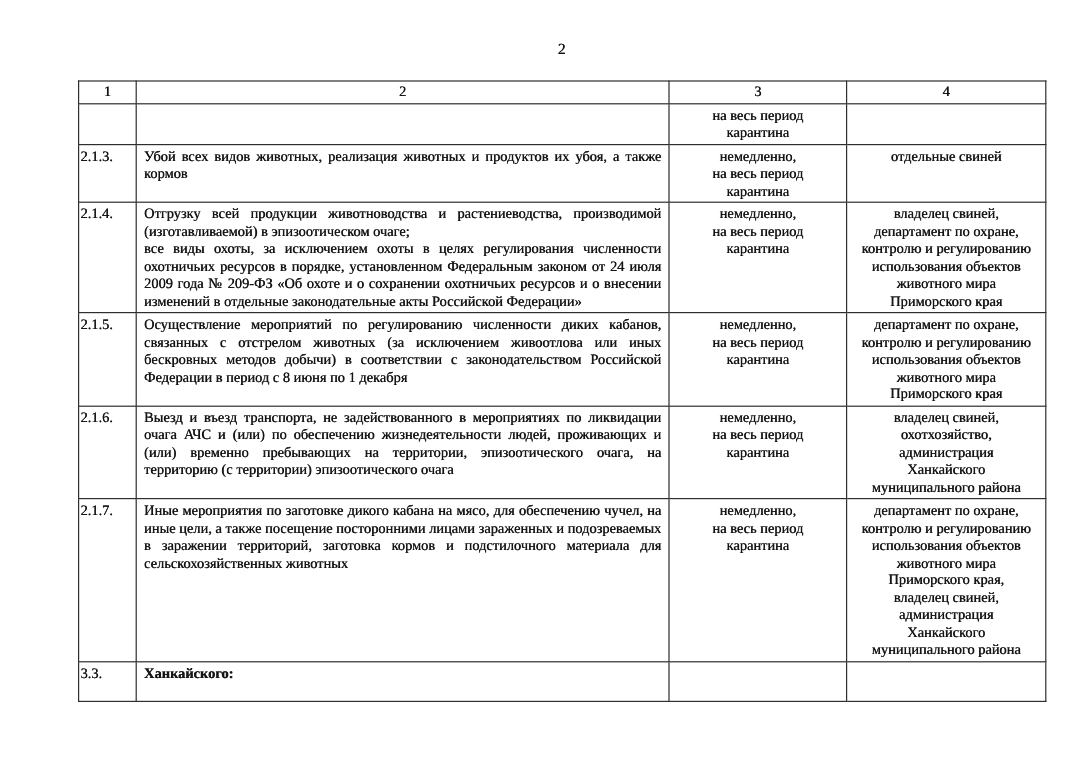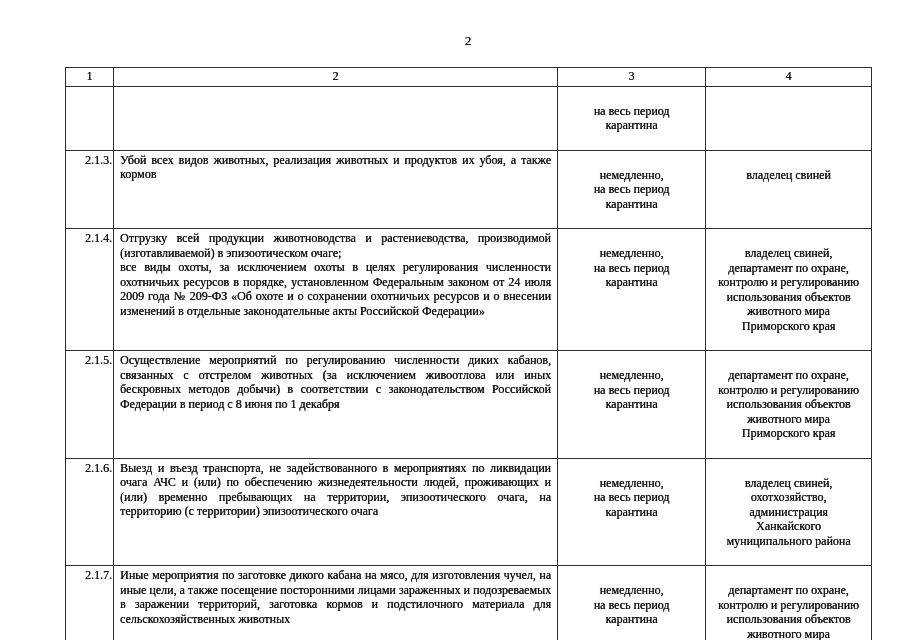--- a/index.html
+++ b/index.html
@@ -60,7 +60,7 @@
   td.resp {
     text-align: center;
     white-space: pre-line;
-    padding: 17px 3px;
+    padding: 2px 3px;
   }
   tr.cont-row td { height: 23px; }
   tr.last-row td { height: 28px; }

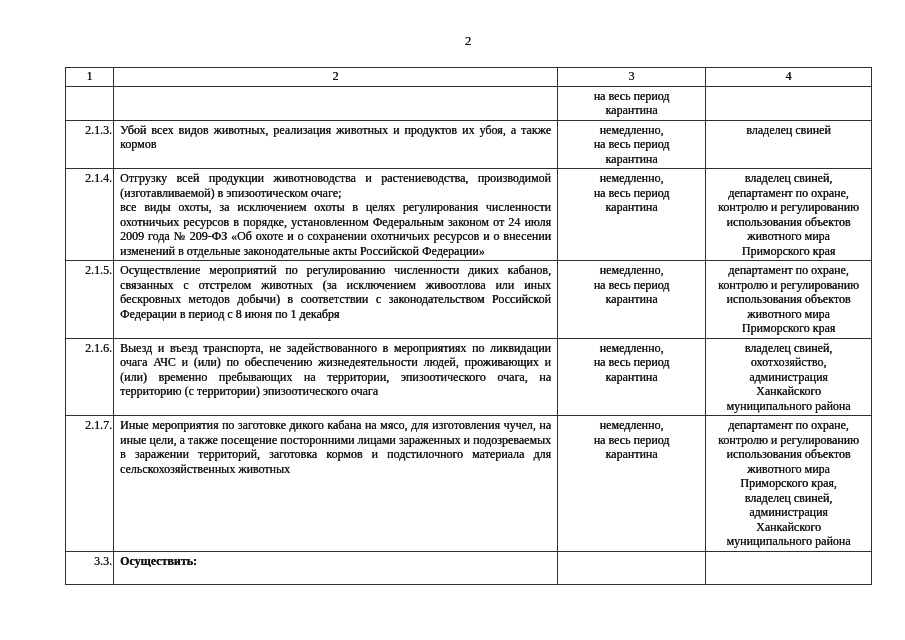--- a/index.html
+++ b/index.html
@@ -48,7 +48,7 @@
     box-shadow: 0 2.5px 0 0 #a9a9a9; 
   }
   td.num {
-    text-align: right;
+    text-align: left;
     padding: 2px 1px;
   }
   td.measure {

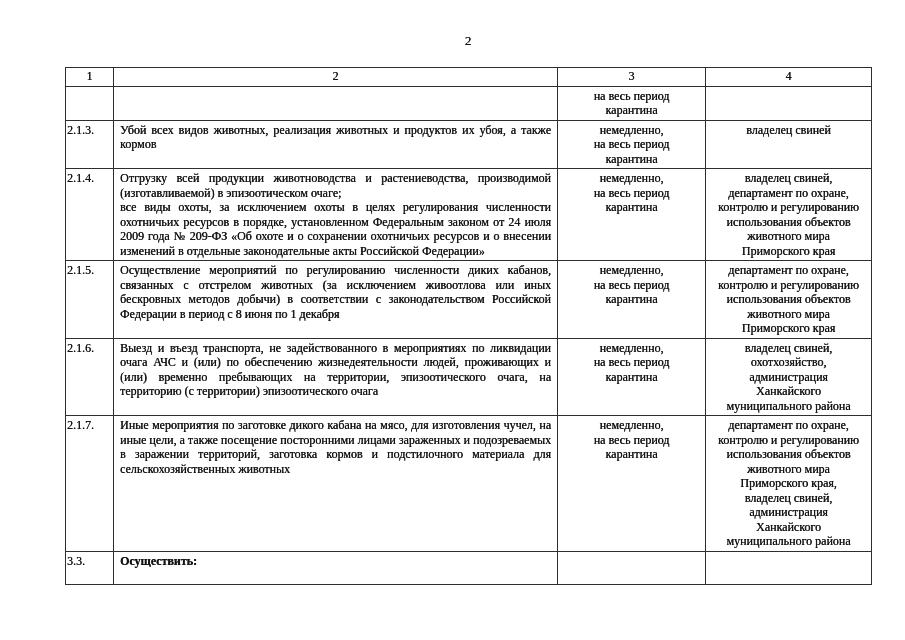--- a/index.html
+++ b/index.html
@@ -100,7 +100,7 @@
       <td class="term">немедленно,
 на весь период
 карантина</td>
-      <td class="resp">владелец свиней</td>
+      <td class="resp">отдельные свиней</td>
     </tr>
     <tr>
       <td class="num">2.1.4.</td>

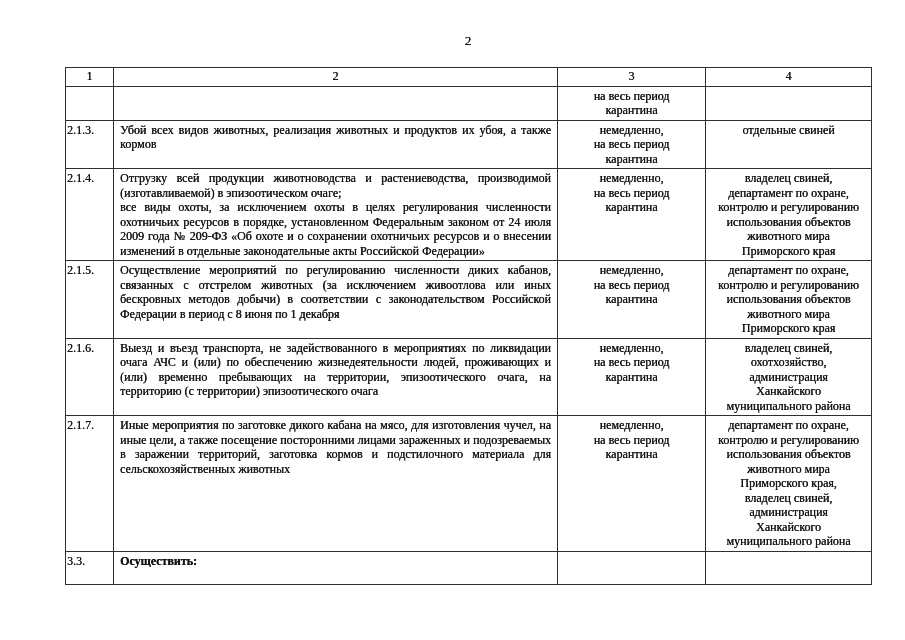--- a/index.html
+++ b/index.html
@@ -142,7 +142,7 @@
     </tr>
     <tr>
       <td class="num">2.1.7.</td>
-      <td class="measure">Иные мероприятия по заготовке дикого кабана на мясо, для изготовления чучел, на иные цели, а также посещение посторонними лицами зараженных и подозреваемых в заражении территорий, заготовка кормов и подстилочного материала для сельскохозяйственных животных</td>
+      <td class="measure">Иные мероприятия по заготовке дикого кабана на мясо, для обеспечению чучел, на иные цели, а также посещение посторонними лицами зараженных и подозреваемых в заражении территорий, заготовка кормов и подстилочного материала для сельскохозяйственных животных</td>
       <td class="term">немедленно,
 на весь период
 карантина</td>

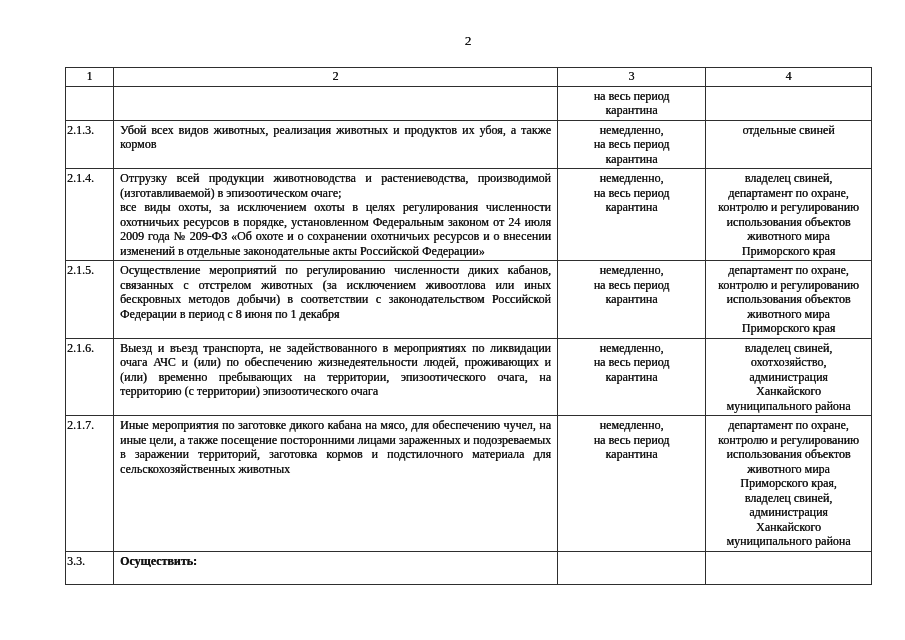--- a/index.html
+++ b/index.html
@@ -158,7 +158,7 @@
     </tr>
     <tr class="last-row">
       <td class="num">3.3.</td>
-      <td class="measure bold">Осуществить:</td>
+      <td class="measure bold">Ханкайского:</td>
       <td class="term"></td>
       <td class="resp"></td>
     </tr>

